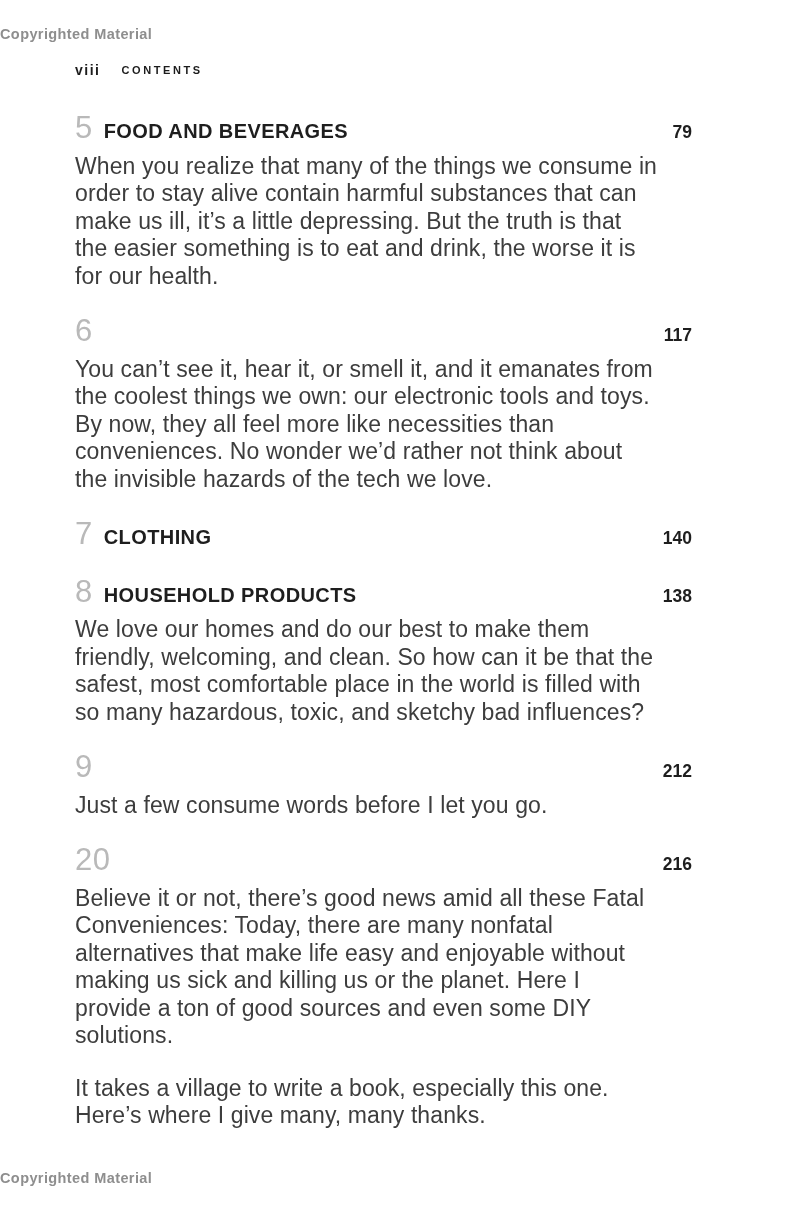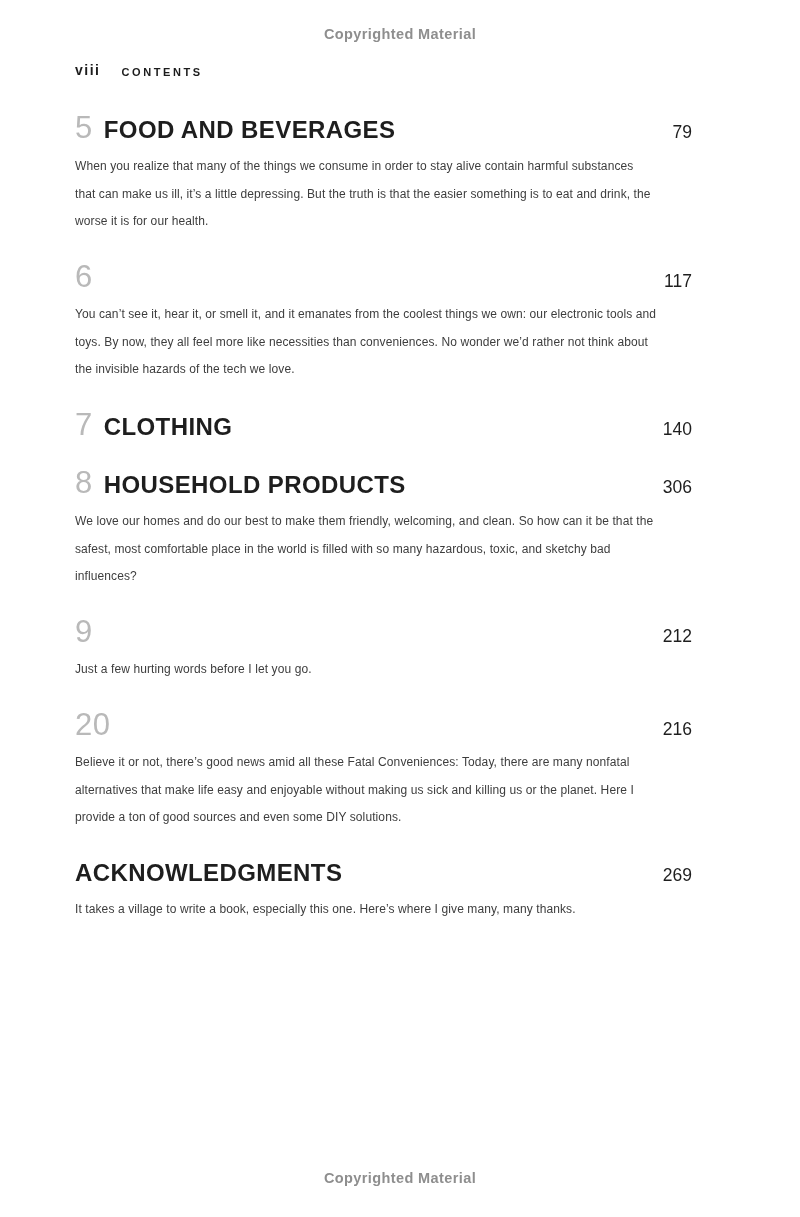--- a/index.html
+++ b/index.html
@@ -15,7 +15,6 @@
   .page { padding-top: 26px; }
 
   .watermark {
-    text-align: center;
     color: #8e8e8e;
     font-size: 14.5px;
     font-weight: 600;

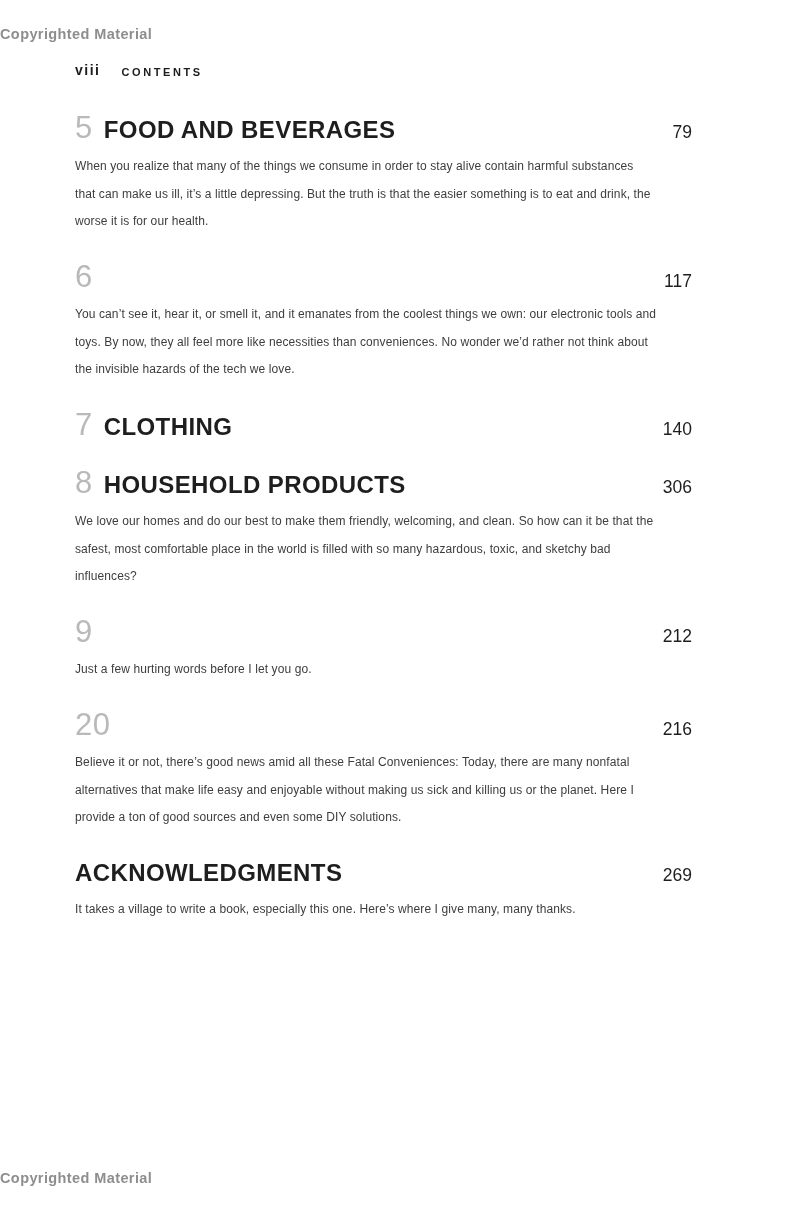--- a/index.html
+++ b/index.html
@@ -30,7 +30,7 @@
   .page-header {
     margin: 20px 108px 0 75px;
     display: flex;
-    align-items: flex-end;
+    align-items: center;
   }
   .folio {
     font-size: 14px;

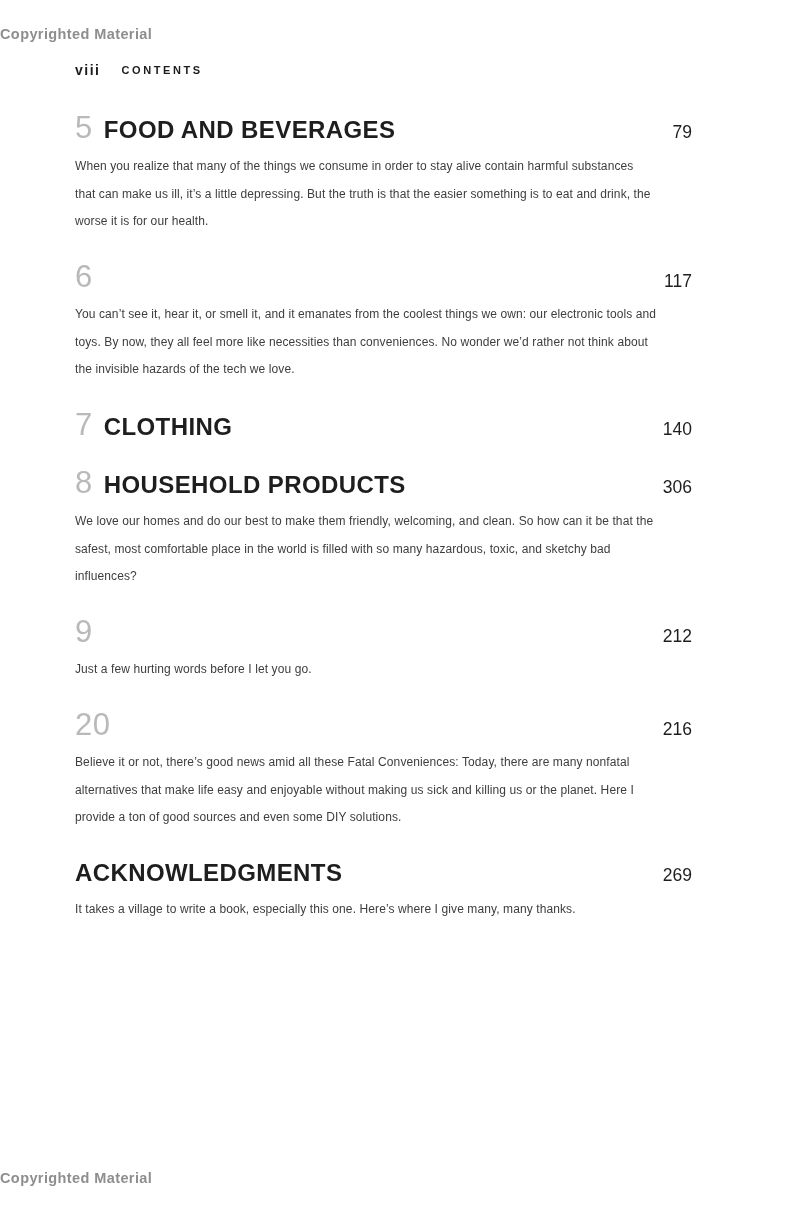--- a/index.html
+++ b/index.html
@@ -65,7 +65,7 @@
   }
   .ch-num:empty { display: none; }
   .ch-title {
-    font-size: 24px;
+    font-size: 20px;
     font-weight: 700;
     letter-spacing: 0.4px;
     color: #1e1e1e;

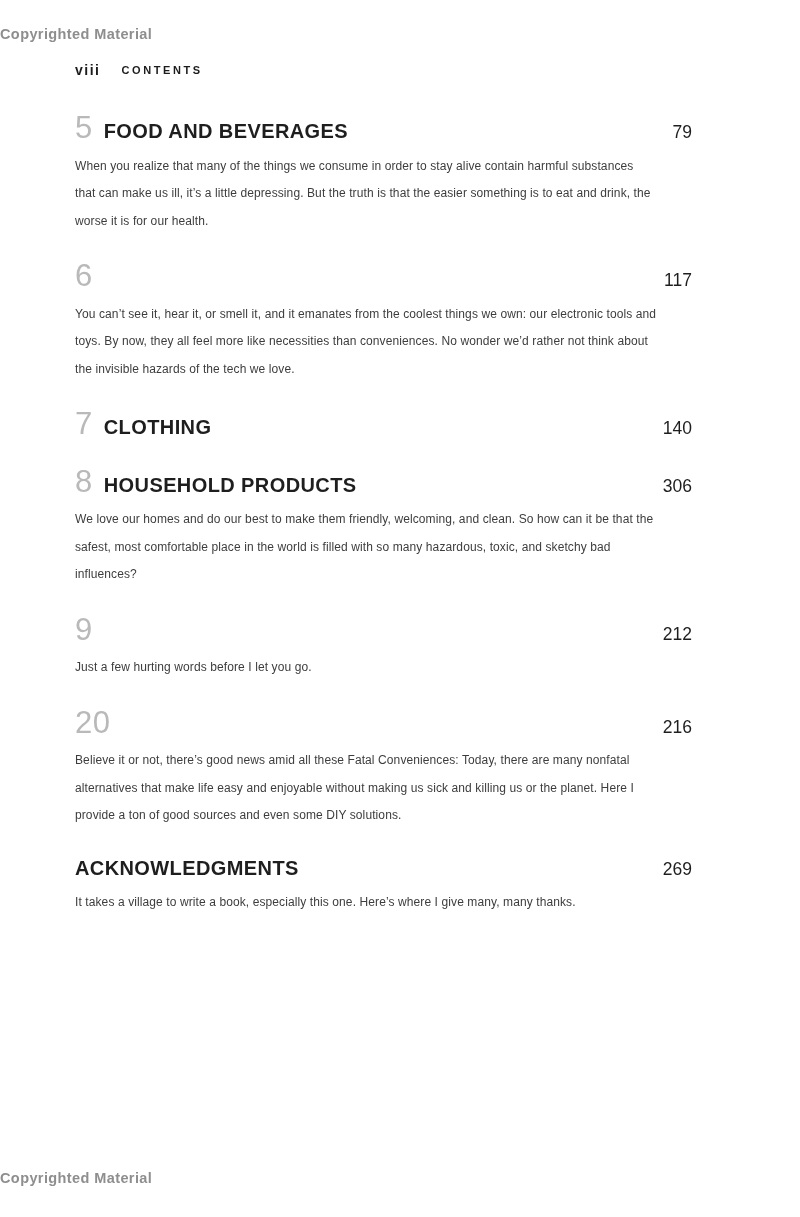--- a/index.html
+++ b/index.html
@@ -75,7 +75,7 @@
   .ch-page {
     margin-left: auto;
     font-size: 17.5px;
-    font-weight: 400;
+    font-weight: 700;
     color: #1e1e1e;
     padding-left: 12px;
     white-space: nowrap;

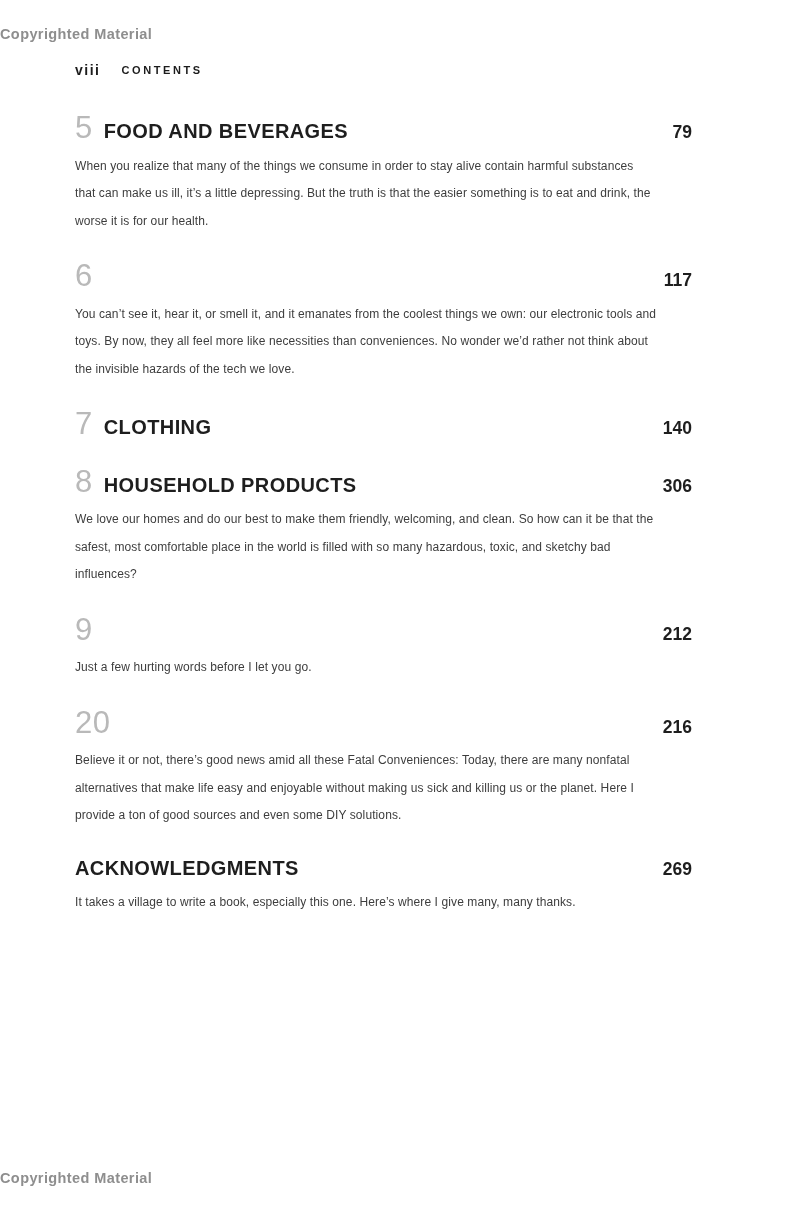--- a/index.html
+++ b/index.html
@@ -84,7 +84,7 @@
   .entry-desc {
     margin-top: 8px;
     width: 582px;
-    font-size: 12px;
+    font-size: 23px;
     line-height: 27.5px;
     color: #3d3d3d;
     letter-spacing: 0.1px;

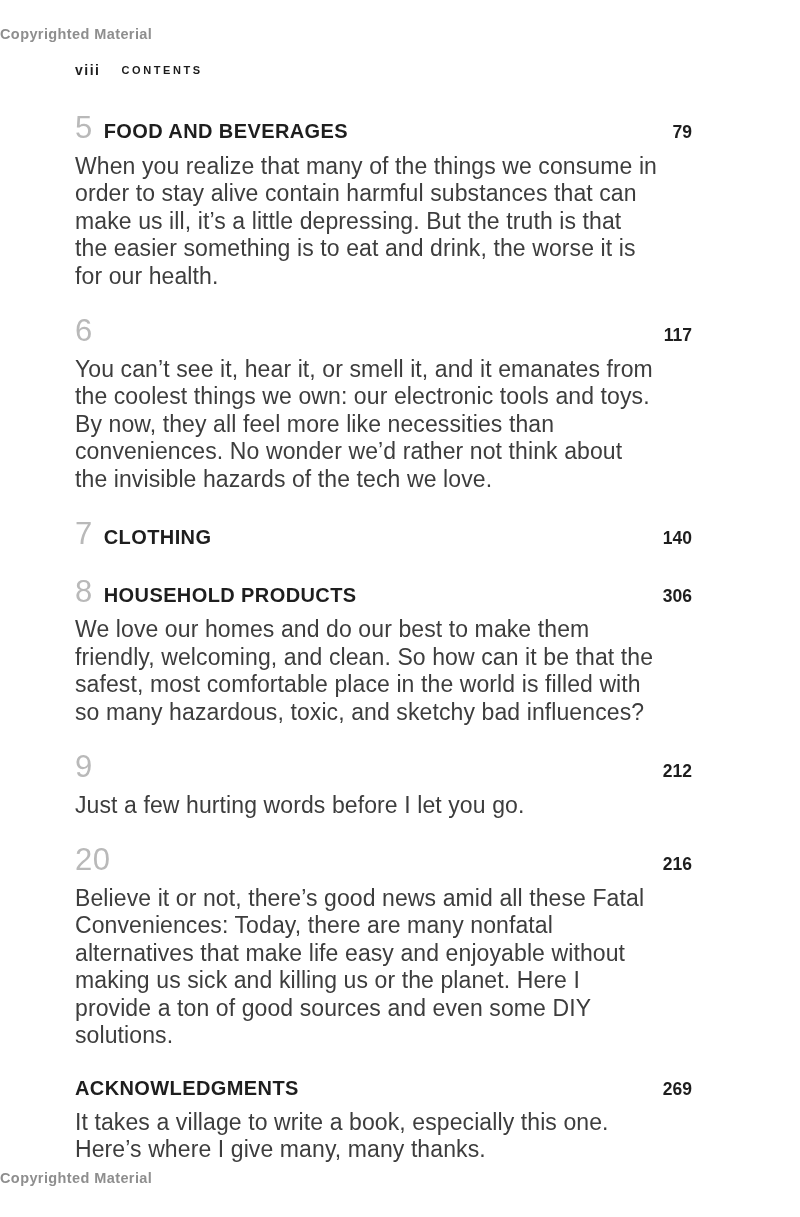--- a/index.html
+++ b/index.html
@@ -134,7 +134,7 @@
       <div class="entry-heading">
         <span class="ch-num">8</span>
         <span class="ch-title">HOUSEHOLD PRODUCTS</span>
-        <span class="ch-page">306</span>
+        <span class="ch-page">138</span>
       </div>
       <div class="entry-desc">We love our homes and do our best to make them friendly, welcoming, and clean. So how can it be that the safest, most comfortable place in the world is filled with so many hazardous, toxic, and sketchy bad influences?</div>
     </div>

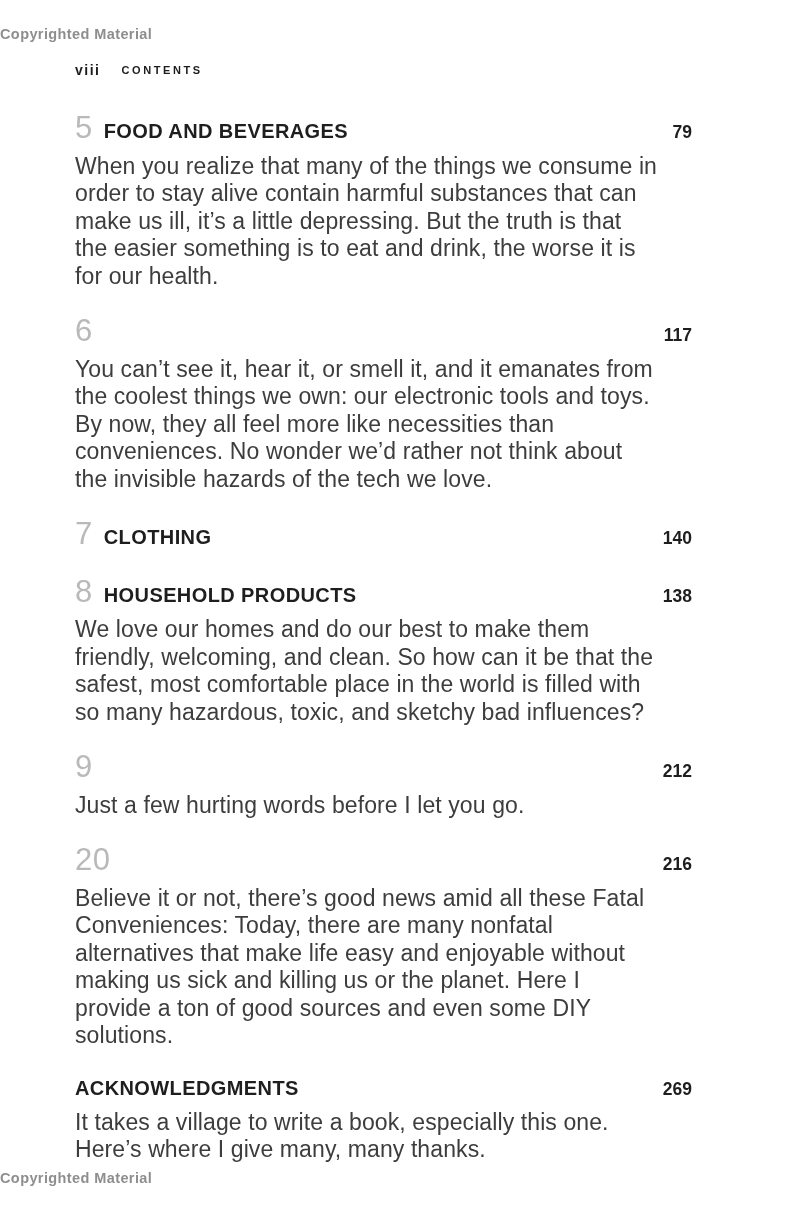--- a/index.html
+++ b/index.html
@@ -144,7 +144,7 @@
         <span class="ch-num">9</span>
         <span class="ch-page">212</span>
       </div>
-      <div class="entry-desc">Just a few hurting words before I let you go.</div>
+      <div class="entry-desc">Just a few consume words before I let you go.</div>
     </div>
 
     <div class="entry">

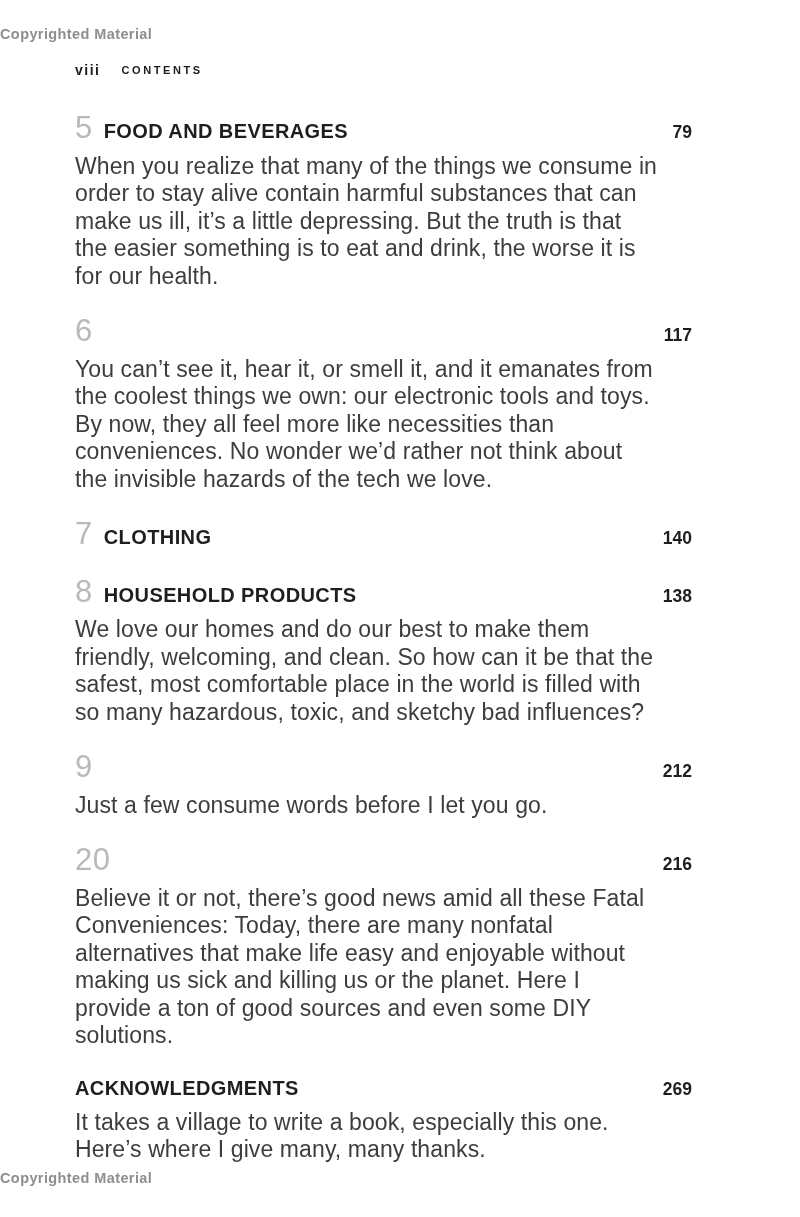--- a/index.html
+++ b/index.html
@@ -156,11 +156,6 @@
     </div>
 
     <div class="entry">
-      <div class="entry-heading">
-
-        <span class="ch-title">ACKNOWLEDGMENTS</span>
-        <span class="ch-page">269</span>
-      </div>
       <div class="entry-desc">It takes a village to write a book, especially this one. Here’s where I give many, many thanks.</div>
     </div>
 

